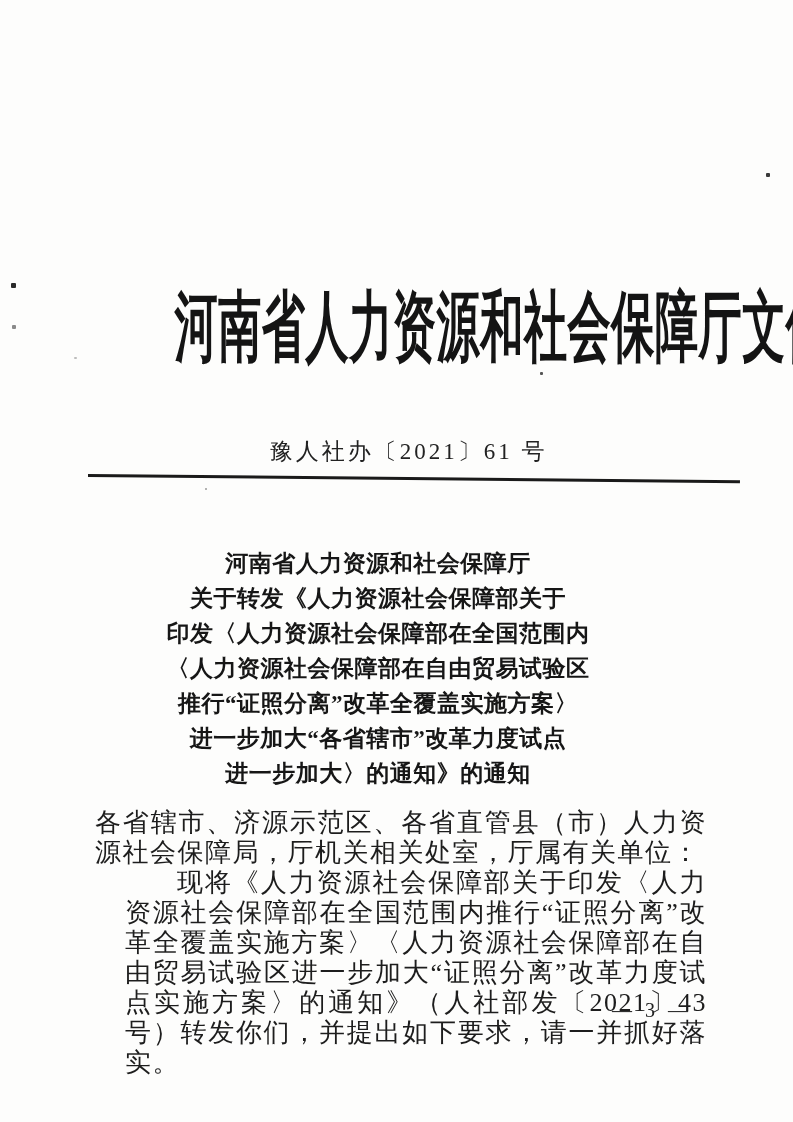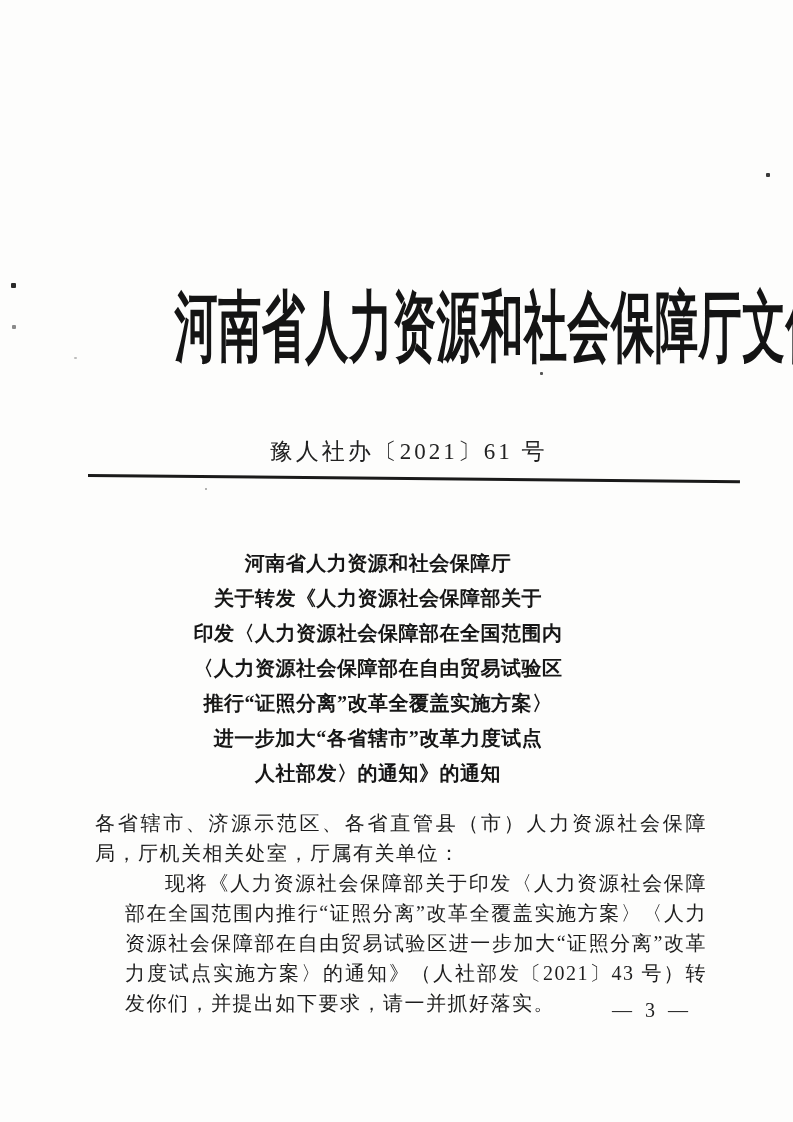--- a/index.html
+++ b/index.html
@@ -56,7 +56,7 @@
     left: 58px;
     width: 640px;
     text-align: center;
-    font-size: 20px;
+    font-size: 23px;
     font-weight: bold;
     line-height: 35px;
     color: #161616;

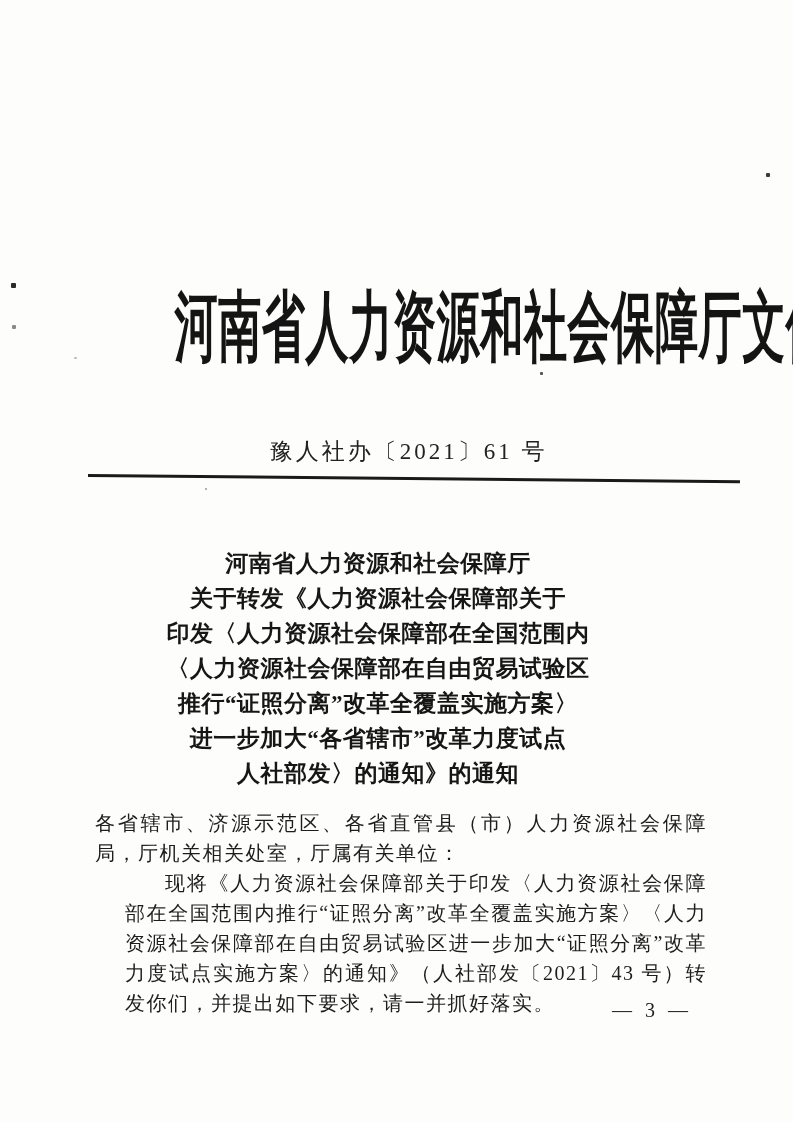--- a/index.html
+++ b/index.html
@@ -114,7 +114,7 @@
     <div class="t-line">〈人力资源社会保障部在自由贸易试验区</div>
     <div class="t-line">推行“证照分离”改革全覆盖实施方案〉</div>
     <div class="t-line">进一步加大“各省辖市”改革力度试点</div>
-    <div class="t-line">人社部发〉的通知》的通知</div>
+    <div class="t-line">进一步加大〉的通知》的通知</div>
   </div>
 
   <div class="body-text">

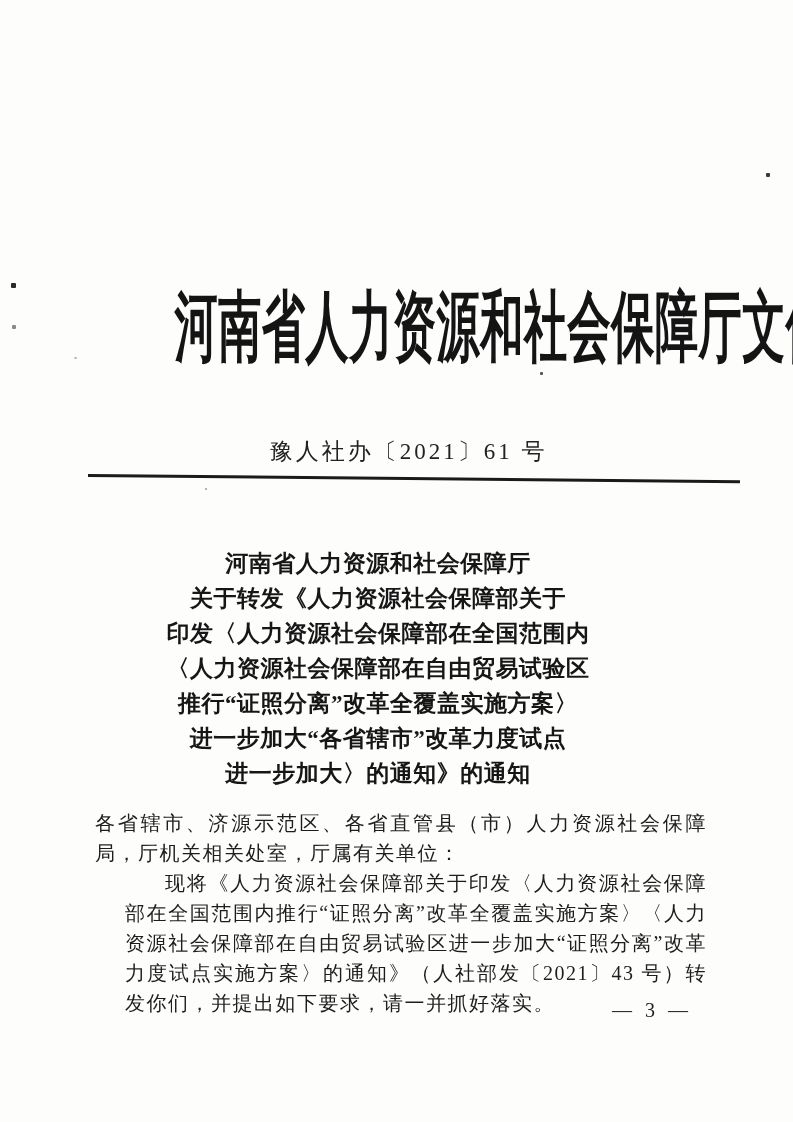--- a/index.html
+++ b/index.html
@@ -68,7 +68,7 @@
     top: 808px;
     left: 95px;
     width: 612px;
-    font-size: 20px;
+    font-size: 26px;
     line-height: 30px;
     letter-spacing: 1.5px;
     text-align: justify;

